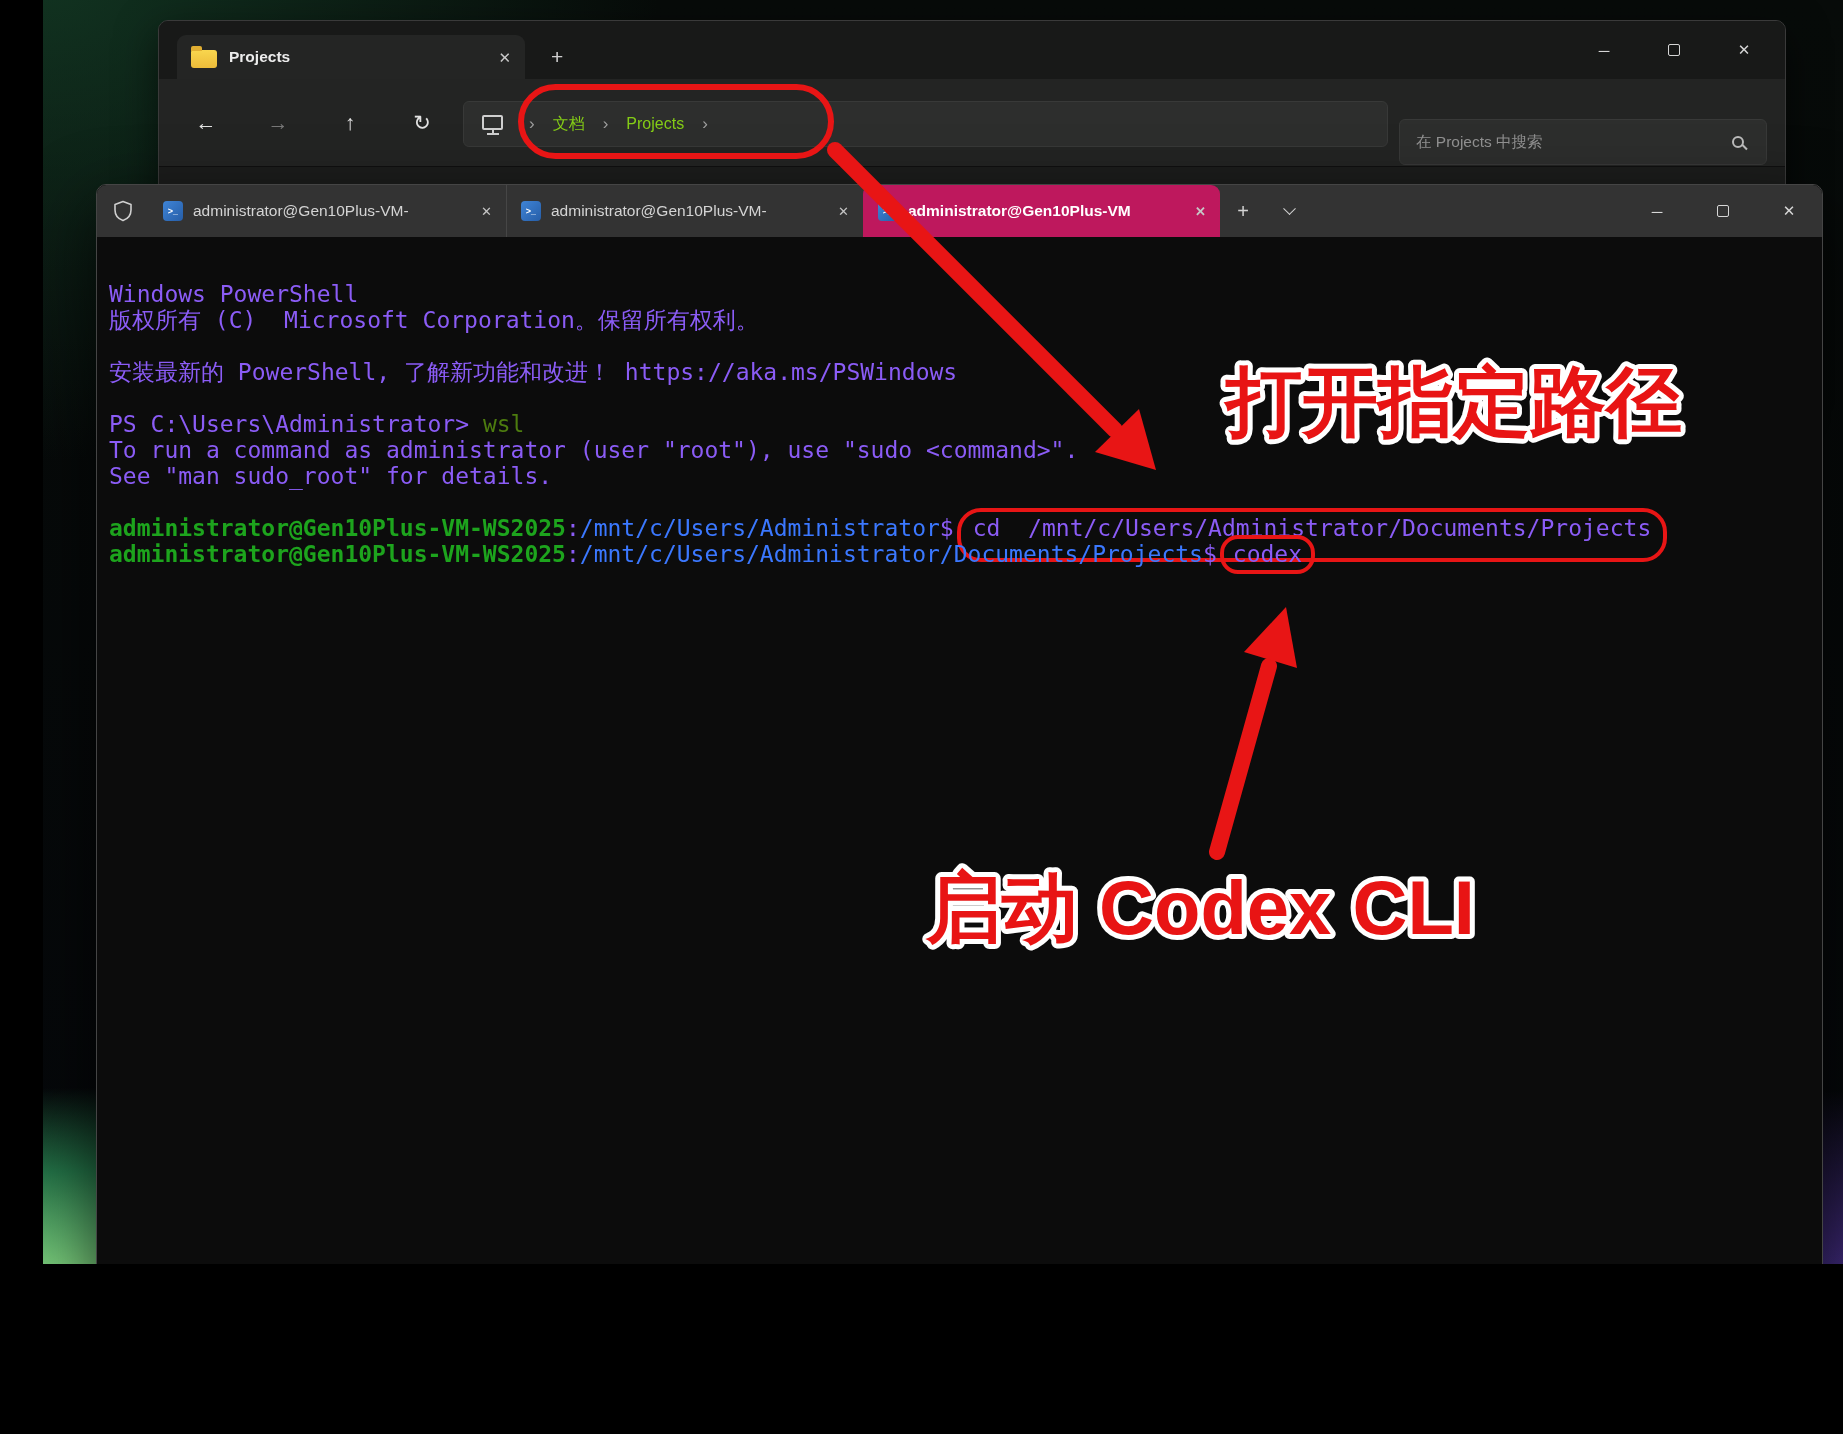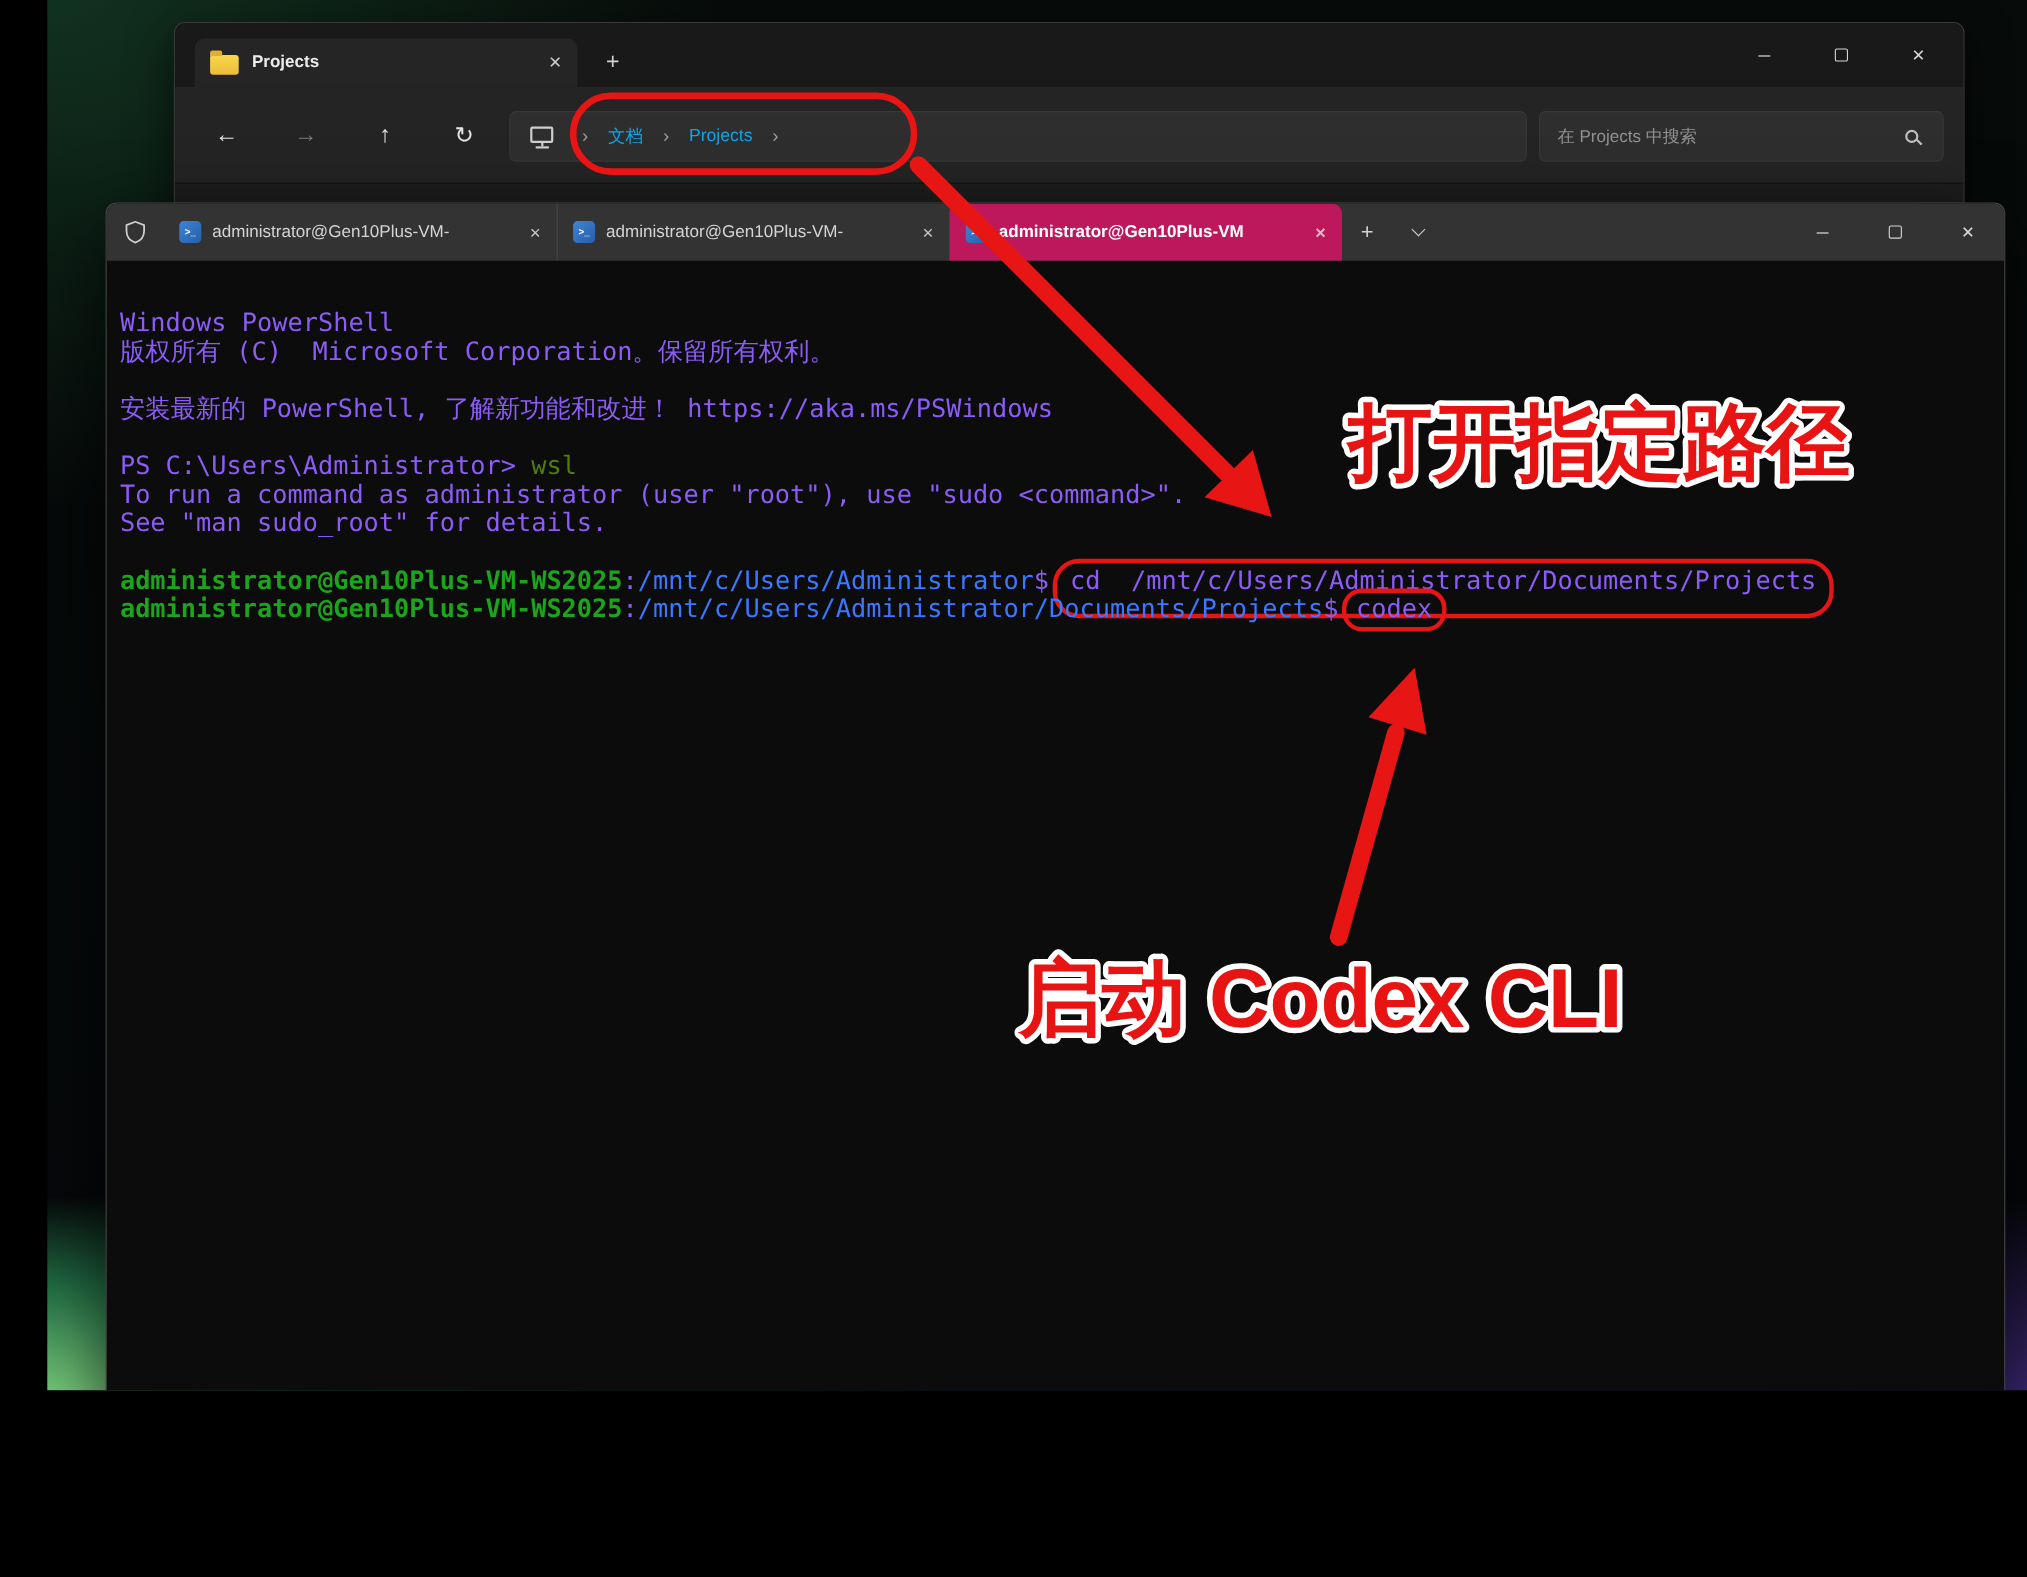--- a/index.html
+++ b/index.html
@@ -48,7 +48,7 @@
   .monitor-icon::before{content:"";position:absolute;left:50%;bottom:-5px;transform:translateX(-50%);width:2px;height:3px;background:#cfcfcf;}
   .monitor-icon::after{content:"";position:absolute;left:50%;bottom:-7px;transform:translateX(-50%);width:12px;height:2px;background:#cfcfcf;}
   .crumb-chev{color:#9f9f9f;font-size:17px;padding:0 12px;}
-  .crumb-item{color:#0ea5e9;padding:2px 2px;}
+  .crumb-item{color:#84cc16;padding:2px 2px;}
   .ex-search{
     position:absolute;left:1240px;top:22px;width:368px;height:46px;background:#2d2e2d;
     border:1px solid #383938;border-radius:6px;display:flex;align-items:center;padding:0 16px;justify-content:flex-end;

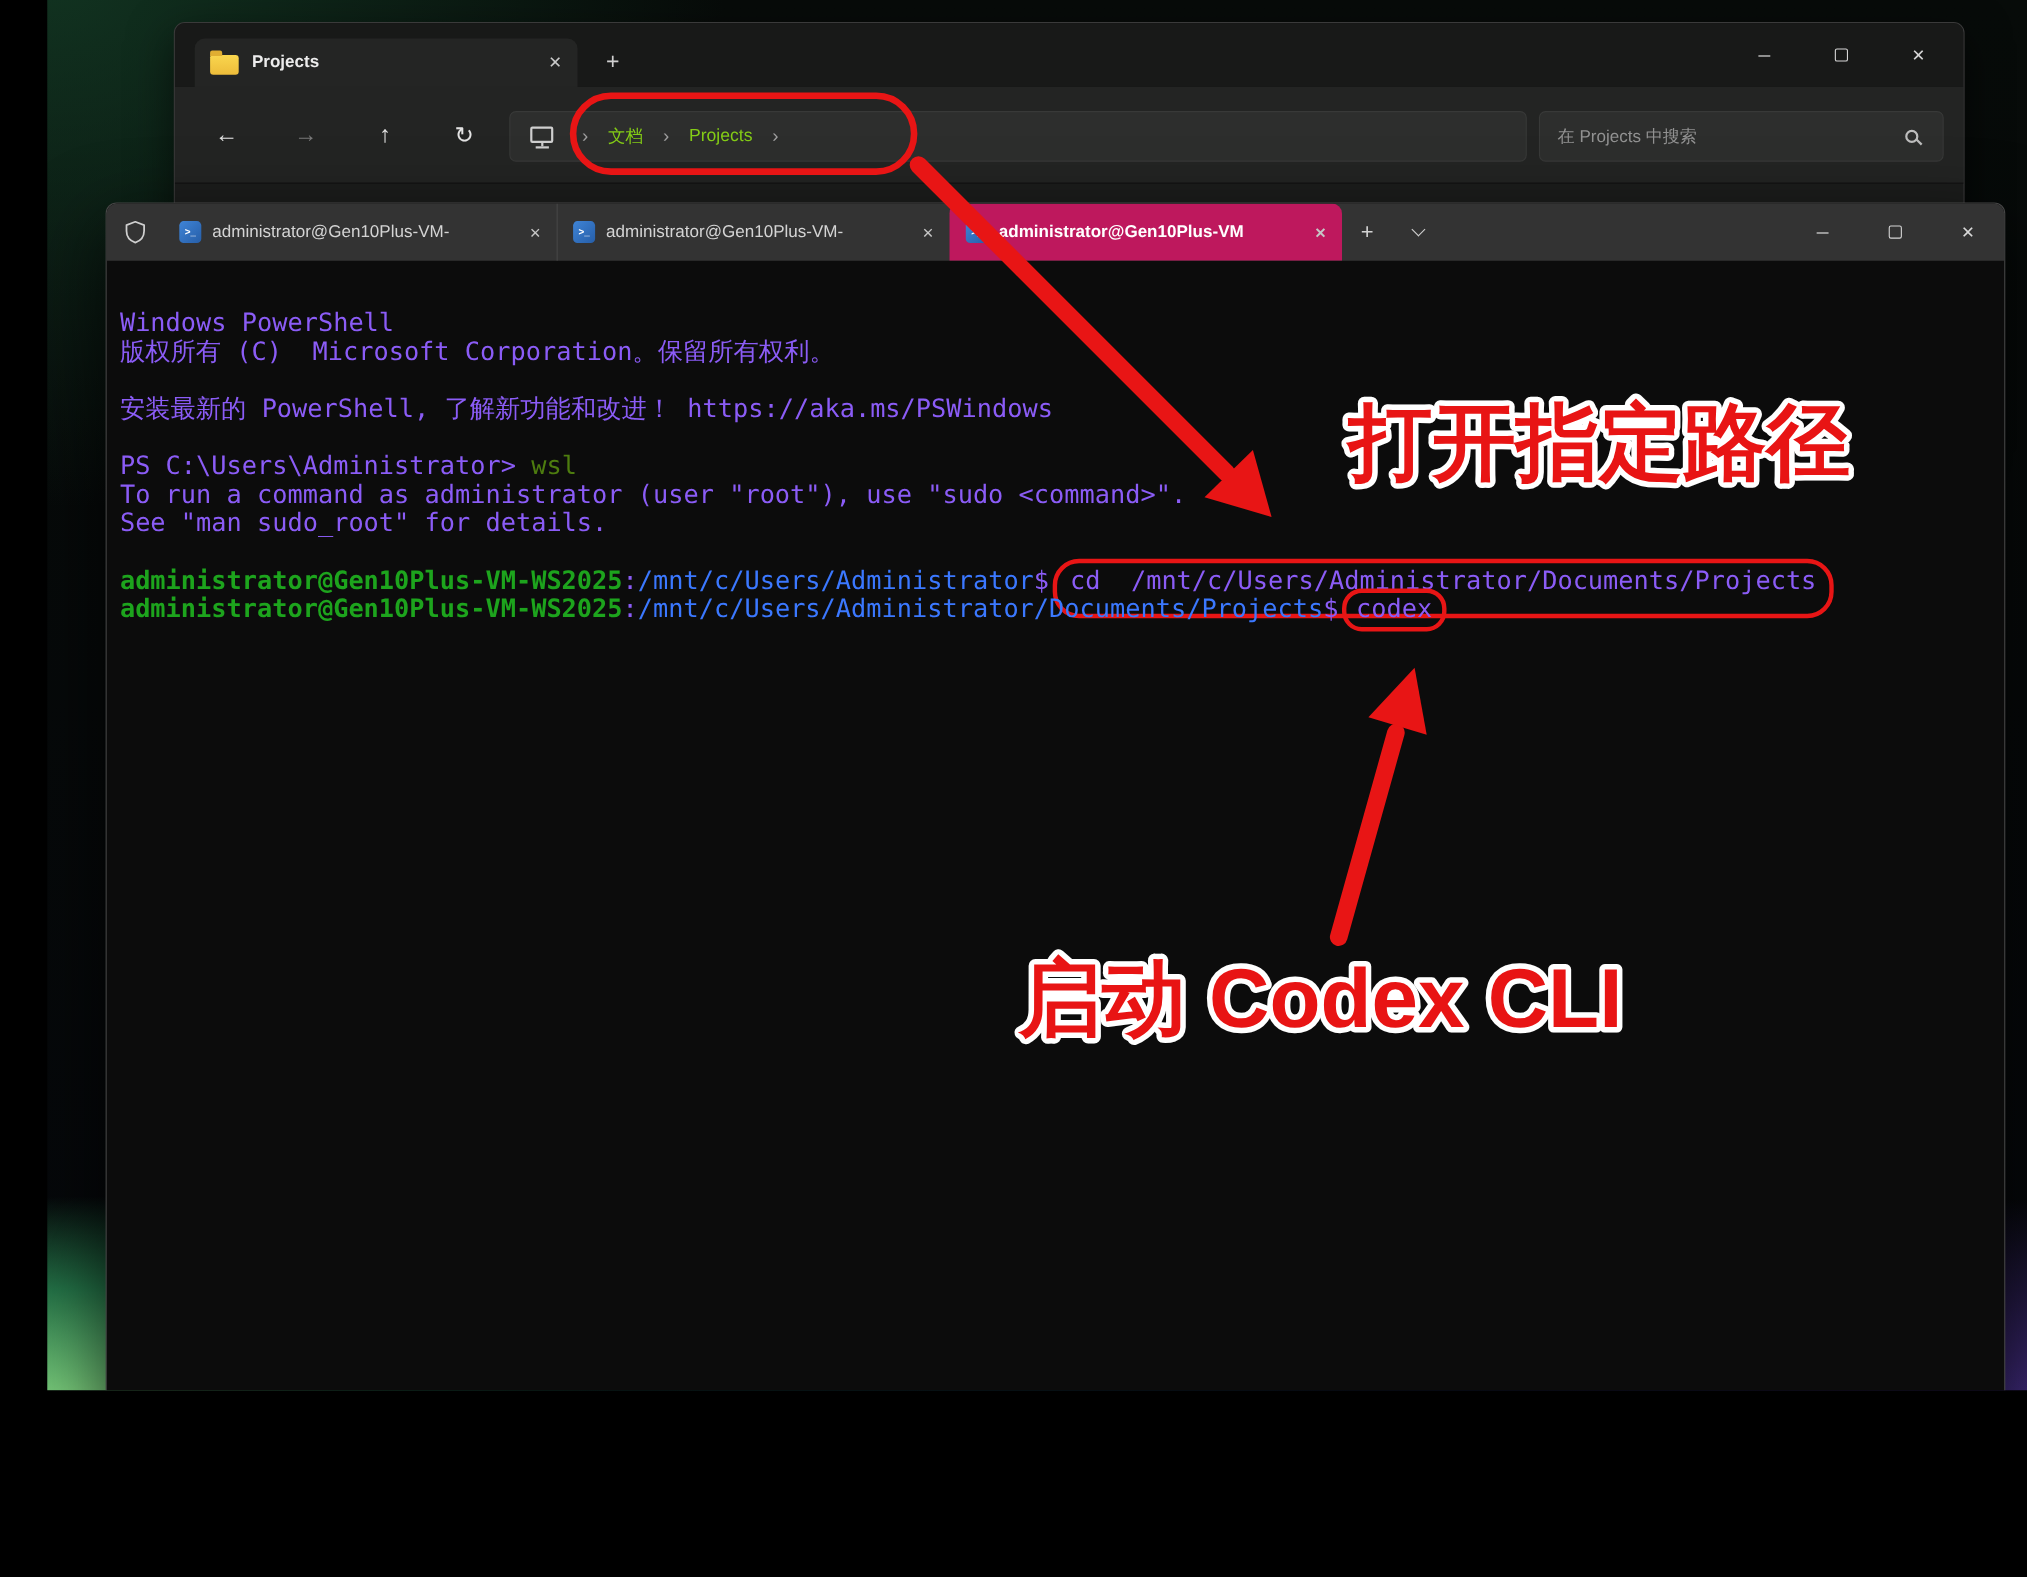--- a/index.html
+++ b/index.html
@@ -50,7 +50,7 @@
   .crumb-chev{color:#9f9f9f;font-size:17px;padding:0 12px;}
   .crumb-item{color:#84cc16;padding:2px 2px;}
   .ex-search{
-    position:absolute;left:1240px;top:22px;width:368px;height:46px;background:#2d2e2d;
+    position:absolute;left:1240px;top:40px;width:368px;height:46px;background:#2d2e2d;
     border:1px solid #383938;border-radius:6px;display:flex;align-items:center;padding:0 16px;justify-content:flex-end;
   }
   .ex-search-text{color:#929292;font-size:15.5px;flex:1;}

